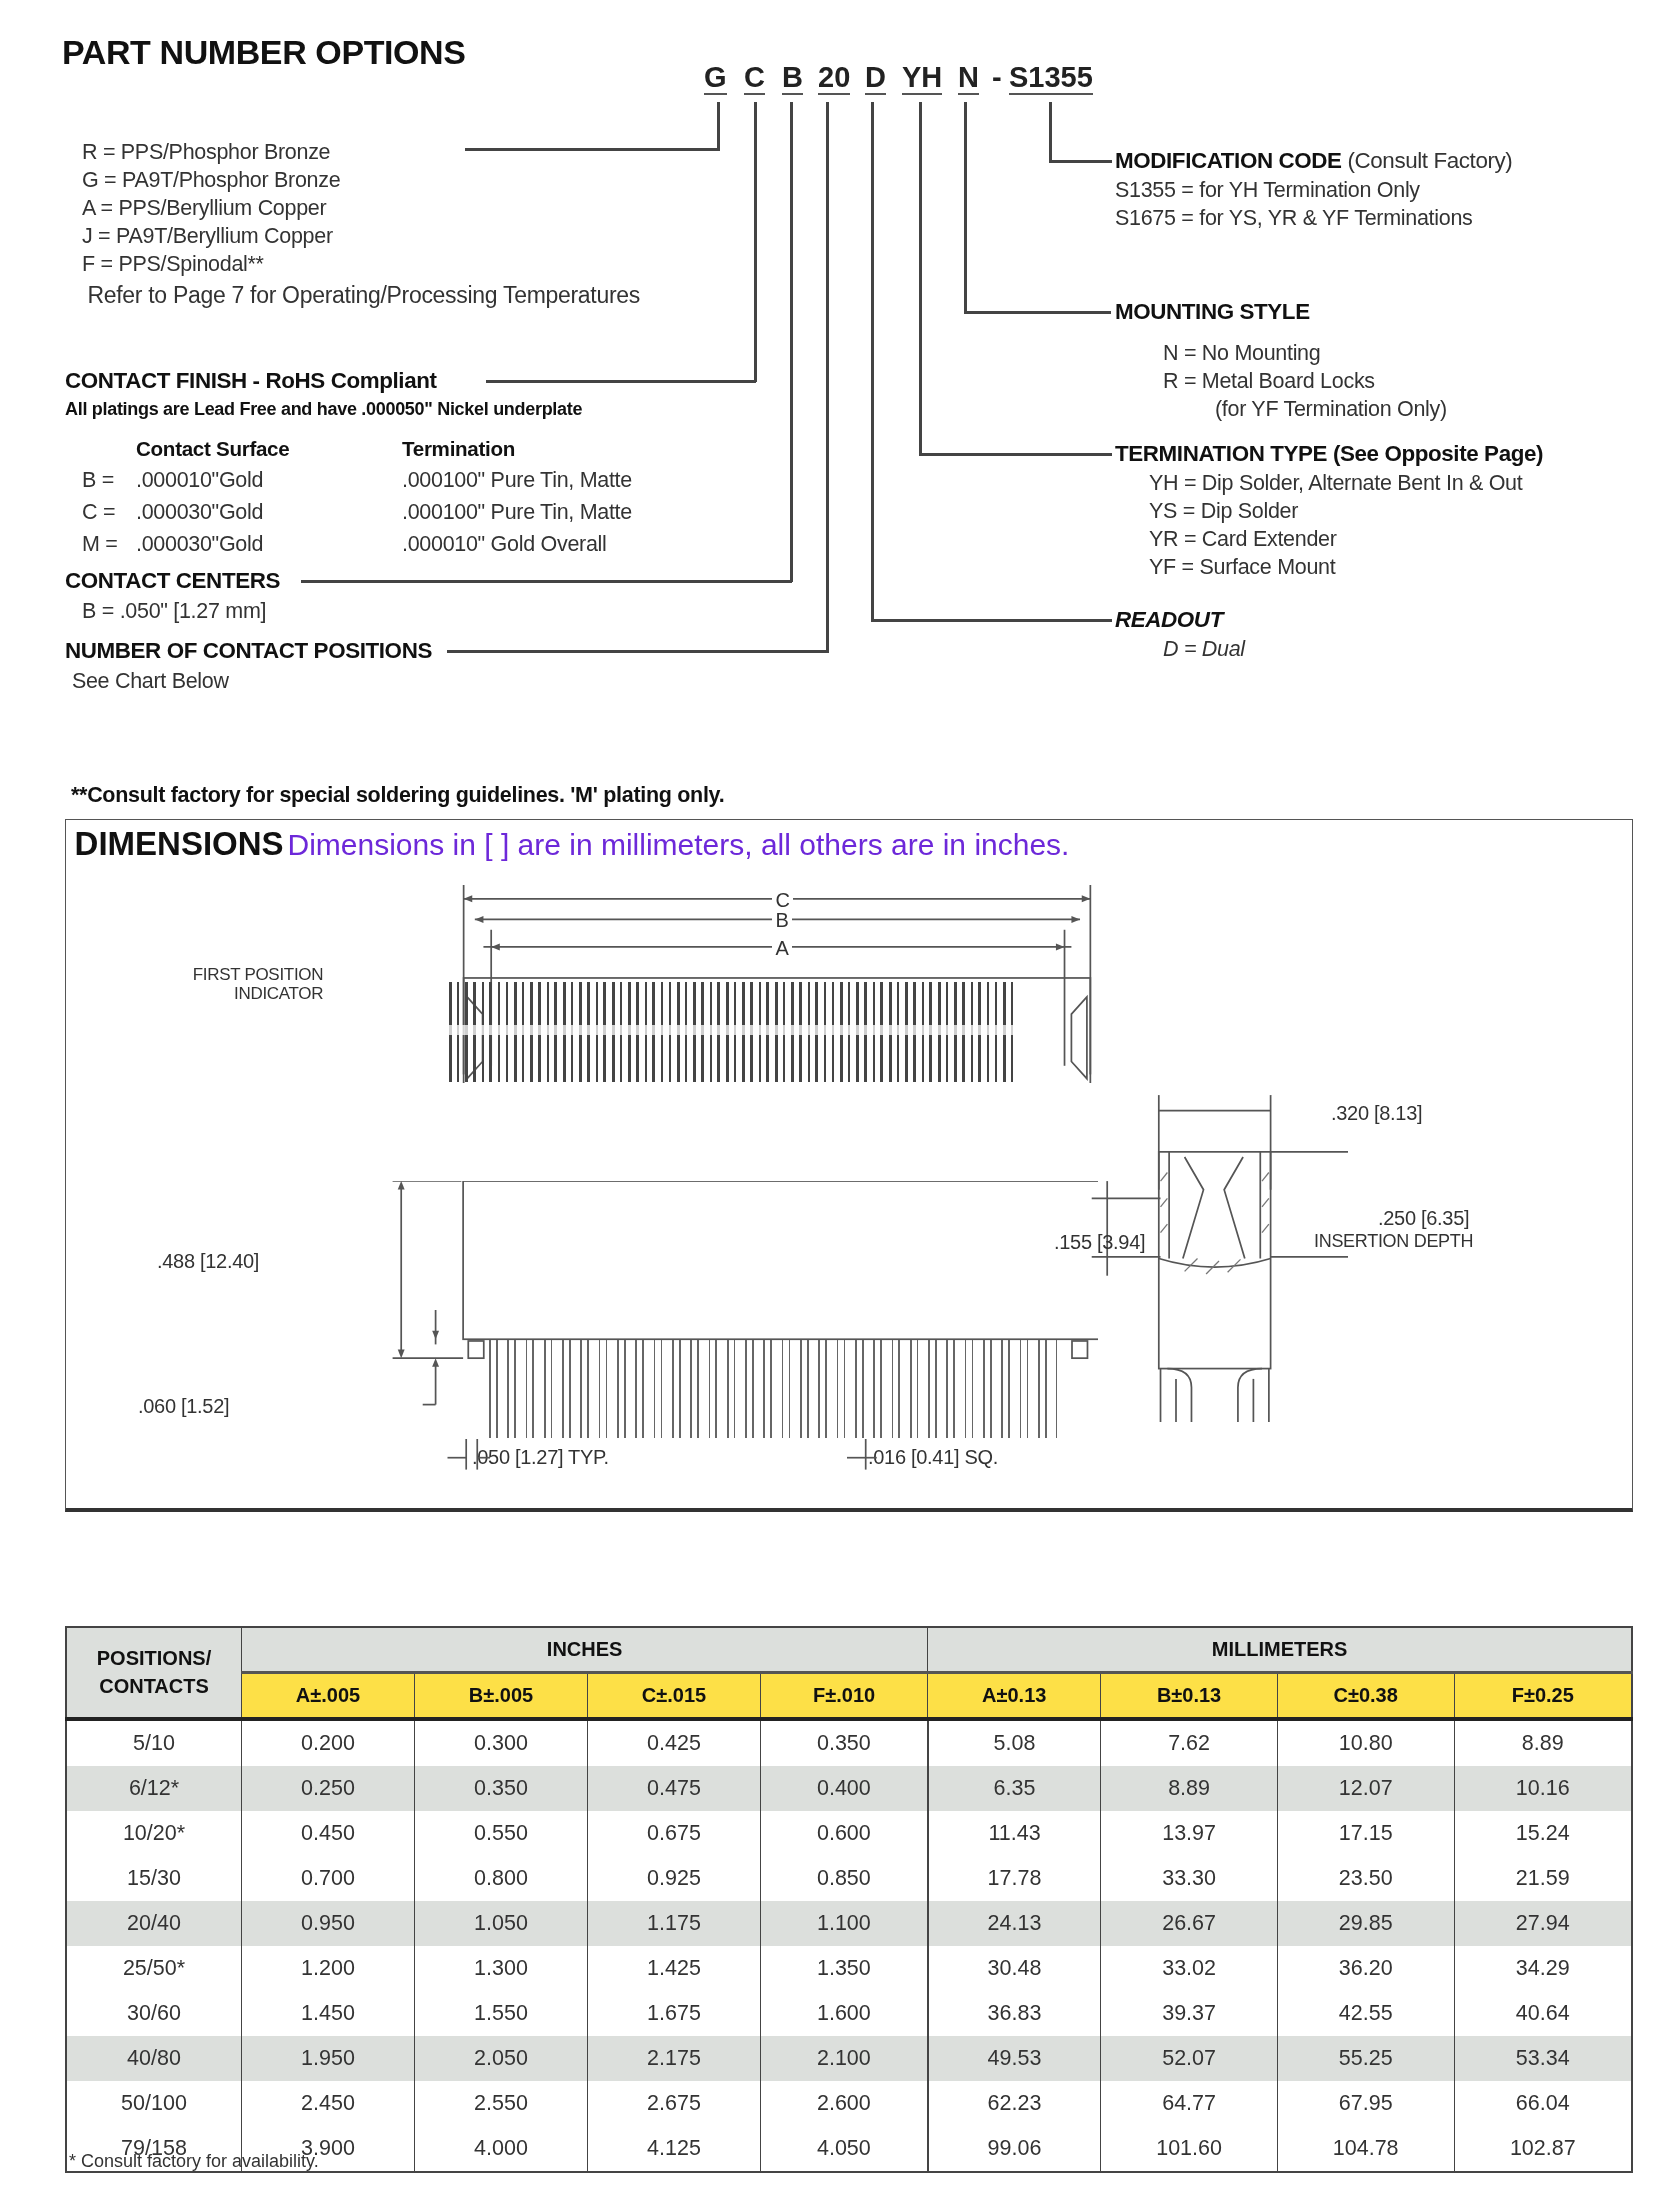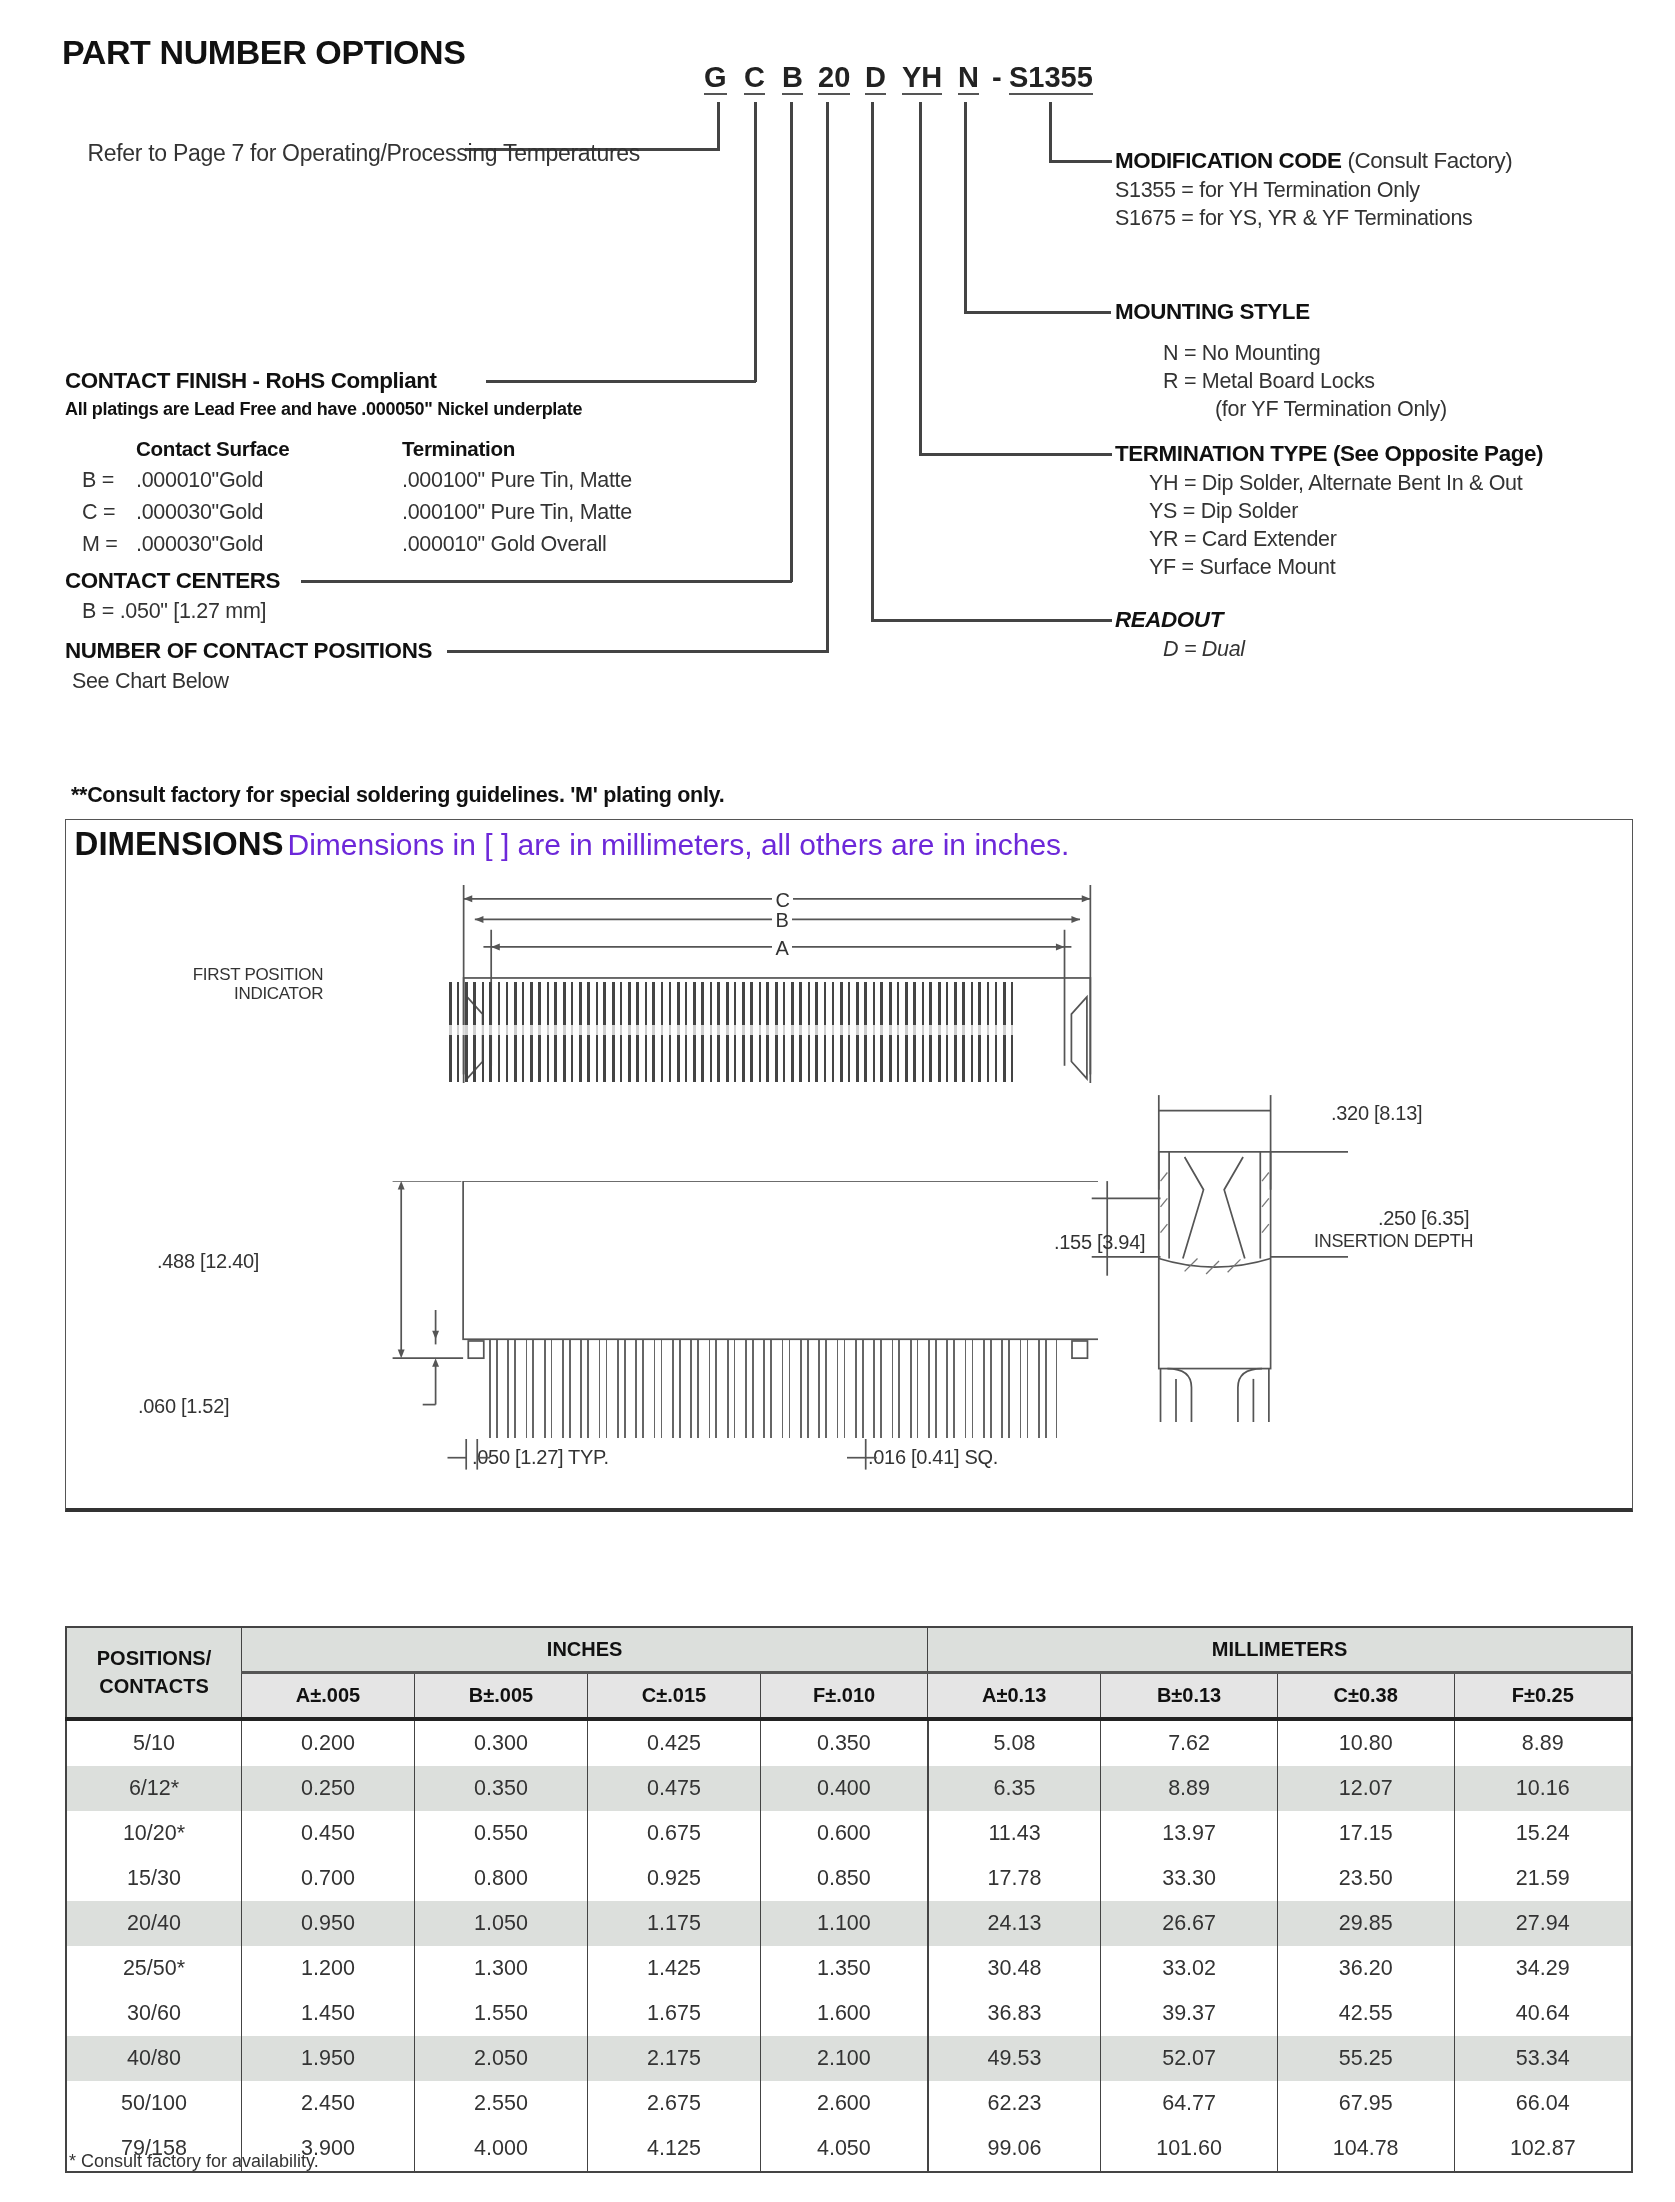--- a/index.html
+++ b/index.html
@@ -76,6 +76,13 @@
 </div>
 
 <div class="abs" style="left:65px;top:136px;">
+  <div style="padding-left:17px;margin-top:1.7px">
+    <div class="line">R = PPS/Phosphor Bronze</div>
+    <div class="line">G = PA9T/Phosphor Bronze</div>
+    <div class="line">A = PPS/Beryllium Copper</div>
+    <div class="line">J = PA9T/Beryllium Copper</div>
+    <div class="line">F = PPS/Spinodal**</div>
+  </div>
   <div class="line" style="padding-left:22.4px;margin-top:3px;font-size:23px">Refer to Page 7 for Operating/Processing Temperatures</div>
 </div>
 

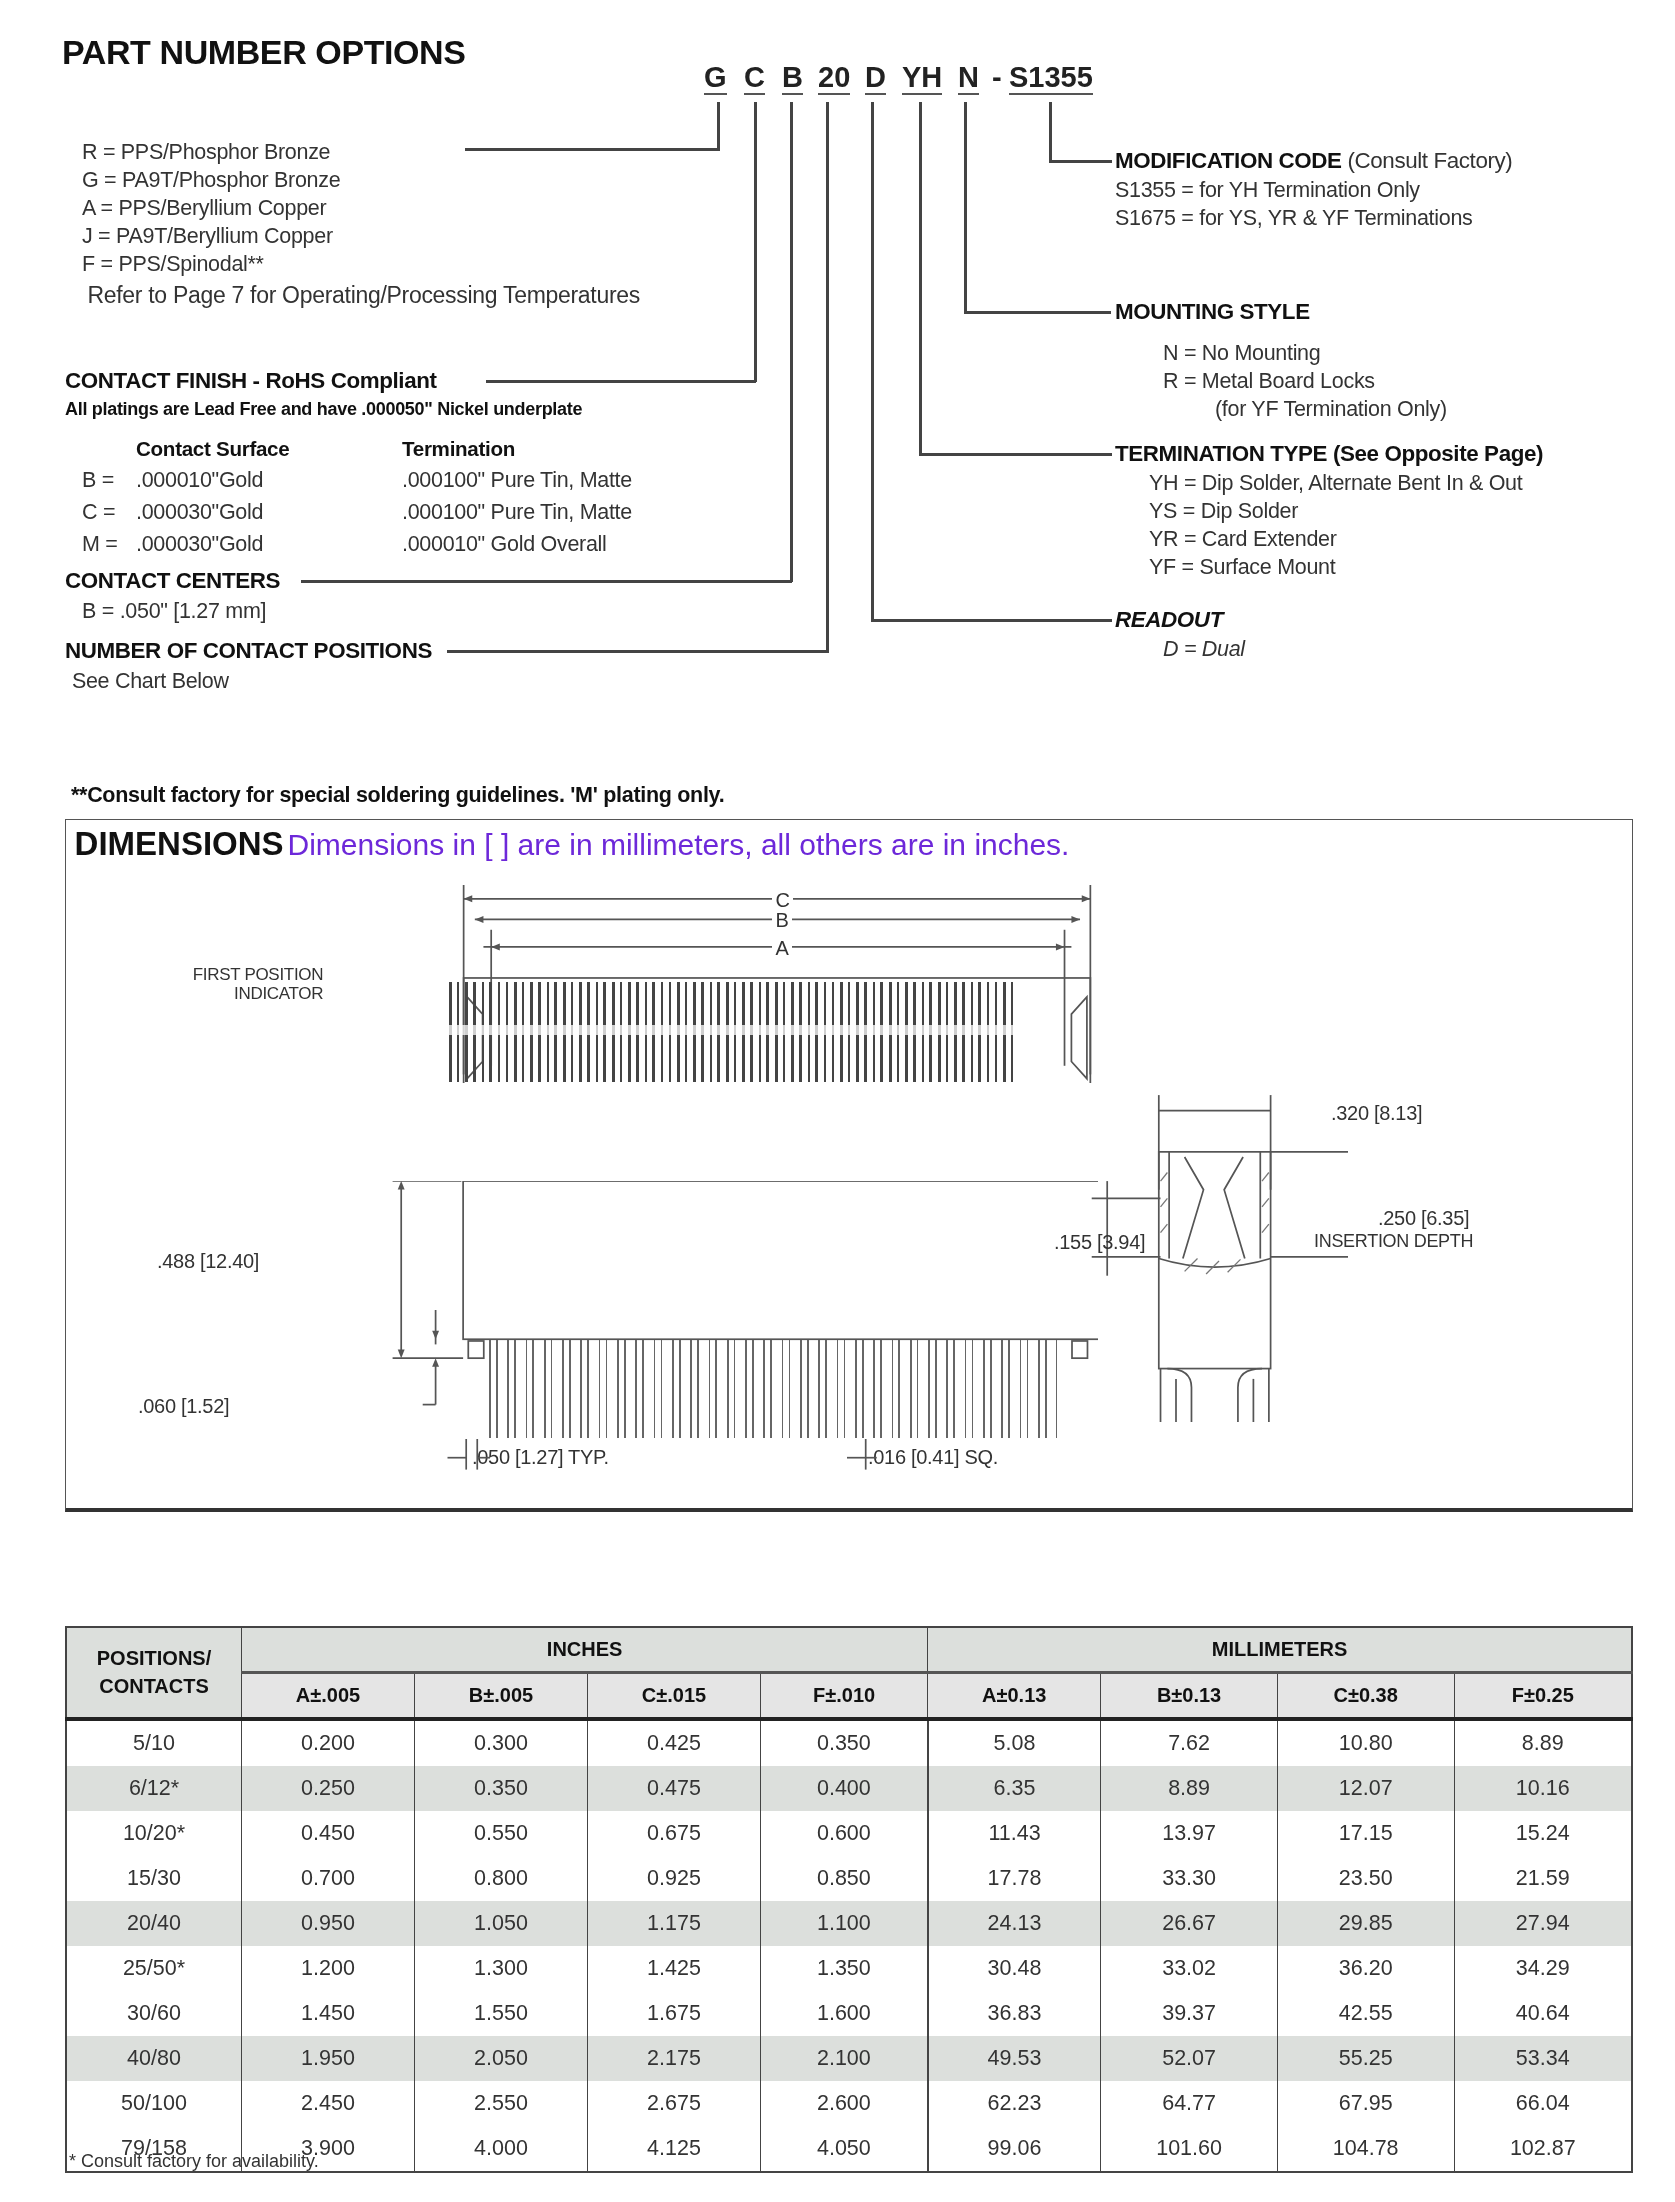--- a/index.html
+++ b/index.html
@@ -22,7 +22,7 @@
   table.spec { position:absolute; left:65px; top:1626px; width:1568px; border-collapse:collapse;
                font-size:21.5px; color:#333; }
   table.spec th { background:#dcdfdc; font-weight:bold; color:#111; font-size:20px; height:41px; }
-  table.spec th.sub2 { background:#e5e5e5; }
+  table.spec th.sub2 { background:#fde047; }
   table.spec td { text-align:center; height:43px; border-left:1.7px solid #444; border-right:1.7px solid #444; }
   table.spec tr.shade td { background:#dcdfdc; }
   table.spec { border:2.6px solid #444; }

